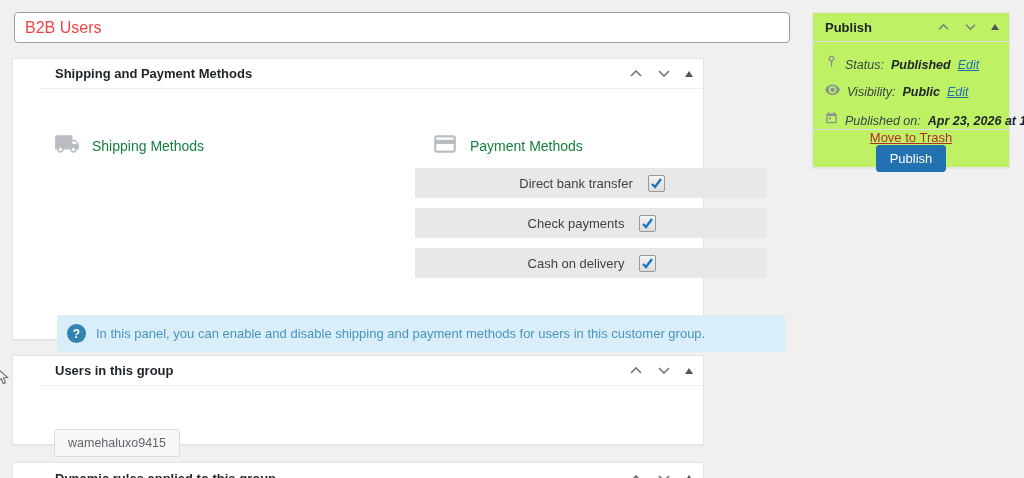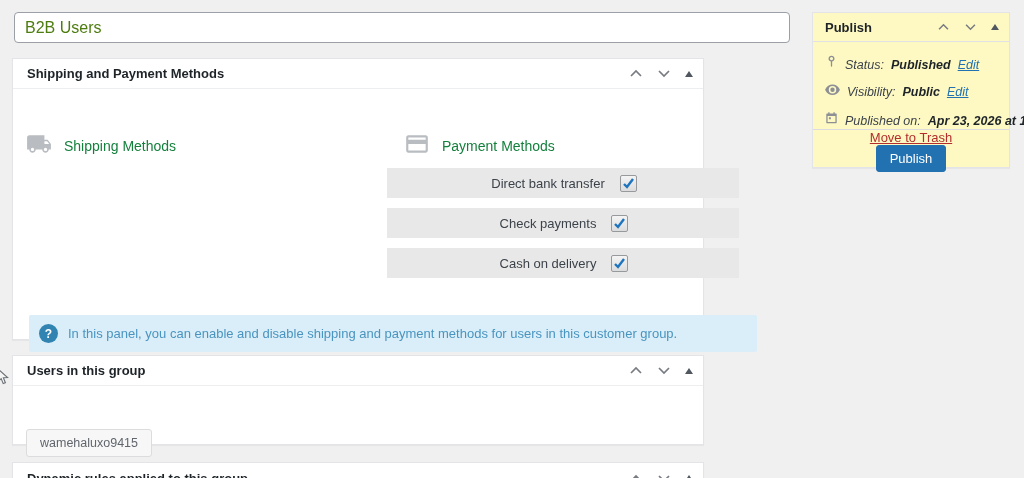--- a/index.html
+++ b/index.html
@@ -18,7 +18,7 @@
     border: 1px solid #9aa0a5; border-radius: 4px;
     background: #fff; padding: 3px 10px;
     font-family: "Liberation Sans", sans-serif;
-    font-size: 16px; color: #4d7c0f;
+    font-size: 16px; color: #ef4444;
     outline: none;
   }
   

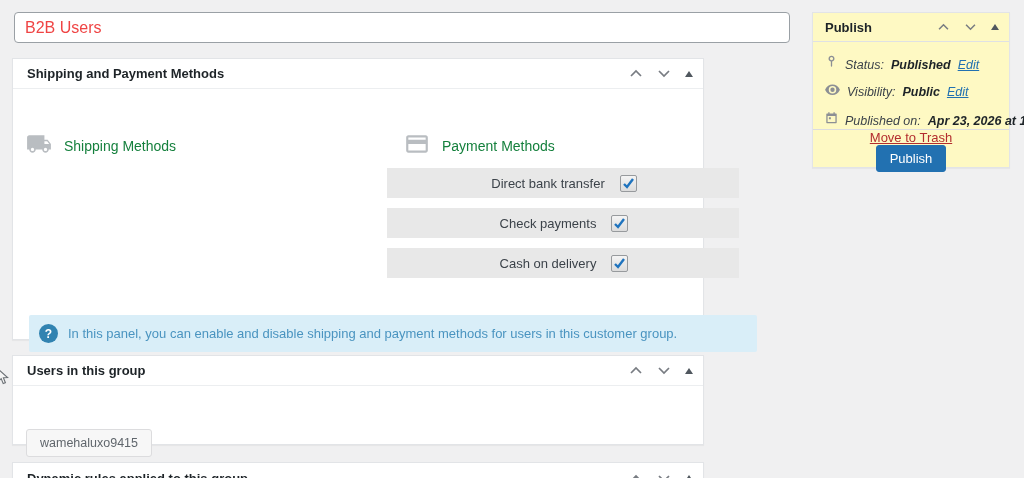--- a/index.html
+++ b/index.html
@@ -79,7 +79,7 @@
   
   .publish-box {
     position: absolute; left: 812px; top: 12px; width: 198px; height: 156px;
-    background: #fef9c3; border: 1px solid #e2e4e7;
+    background: #bef264; border: 1px solid #e2e4e7;
     box-shadow: 0 1px 1px rgba(0,0,0,.04);
   }
   .publish-box .mb-header { height: 29px; border-bottom: 1px solid #dfe1e4; padding: 0 8px 0 12px; }

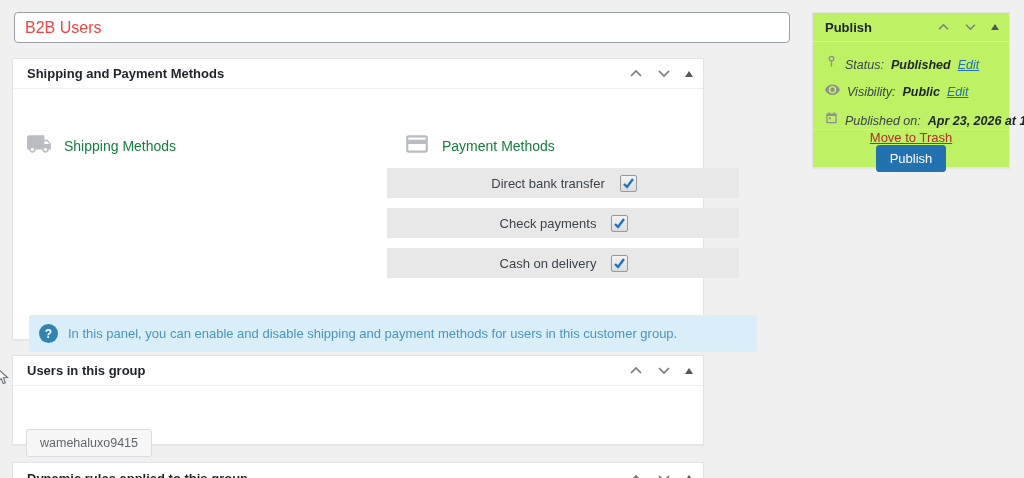--- a/index.html
+++ b/index.html
@@ -26,6 +26,7 @@
     position: absolute; left: 12px; width: 692px;
     background: #fff; border: 1px solid #e2e4e7;
     box-shadow: 0 1px 1px rgba(0,0,0,.04);
+    padding-left: 28px;
   }
   .mb-header {
     height: 30px; display: flex; align-items: center;

